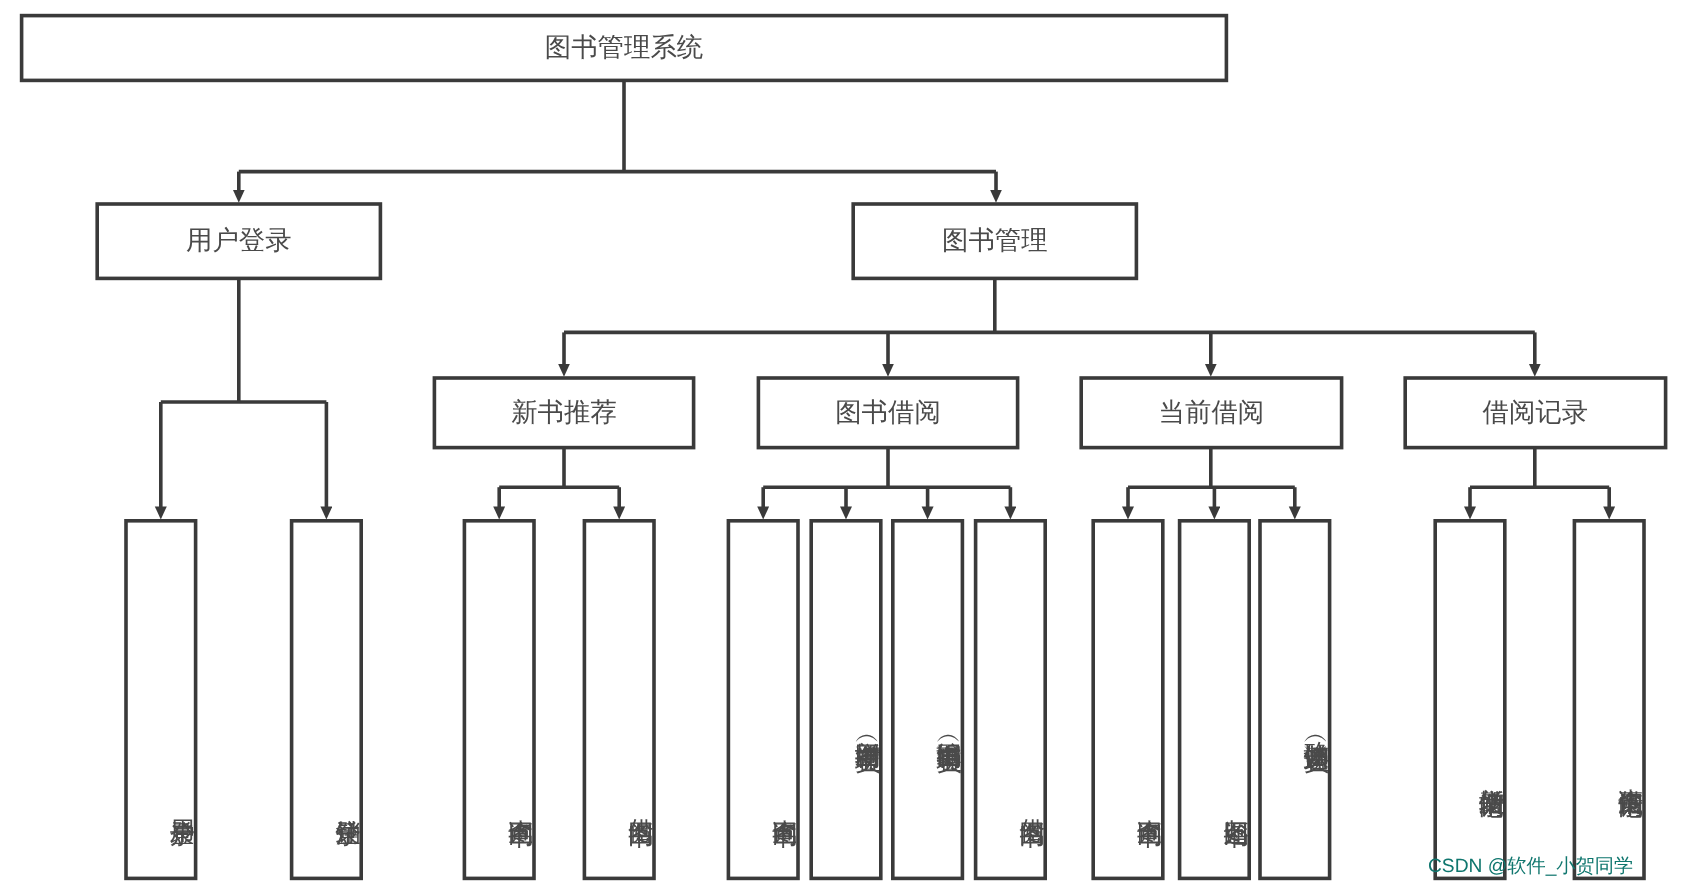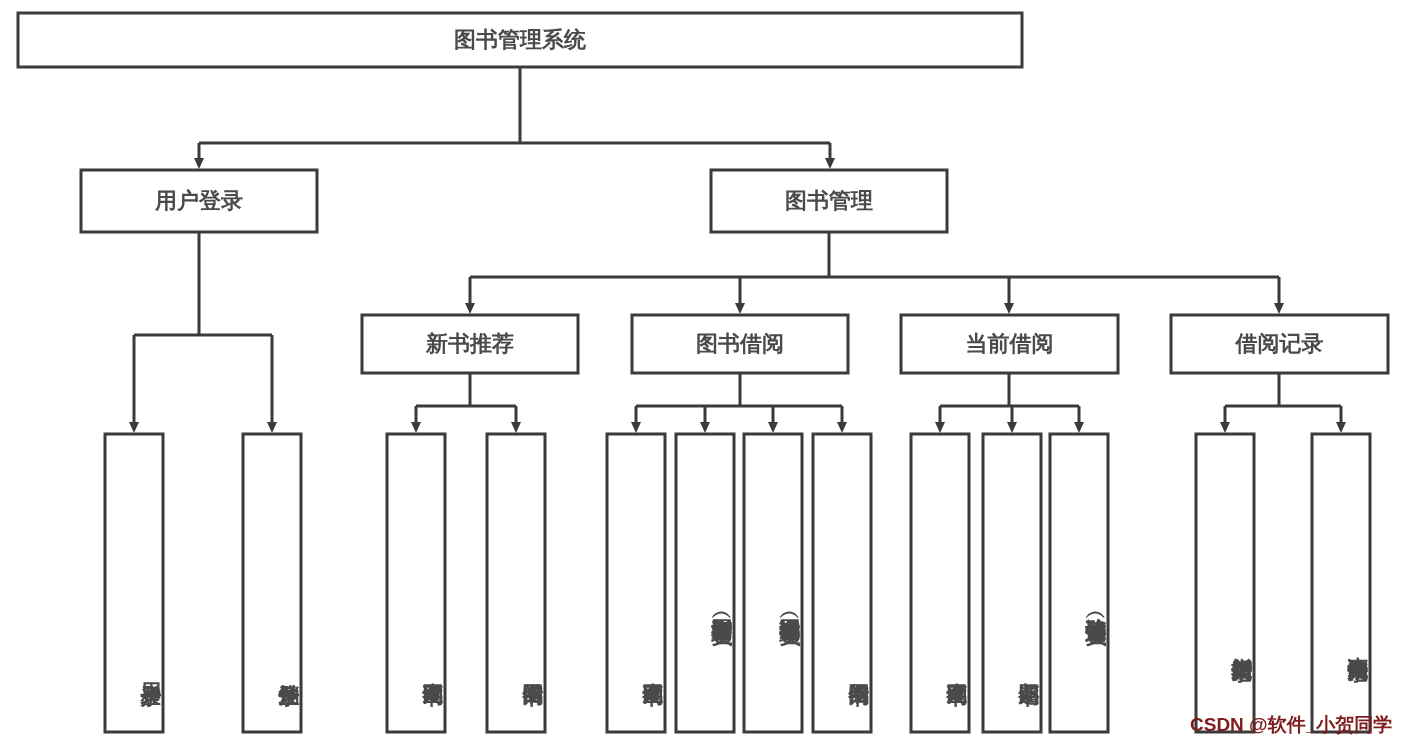--- a/index.html
+++ b/index.html
@@ -20,7 +20,6 @@
     top: 0;
     width: 1405px;
     height: 747px;
-    font-weight: bold;
   }
   svg#diagram-svg {
     display: block;

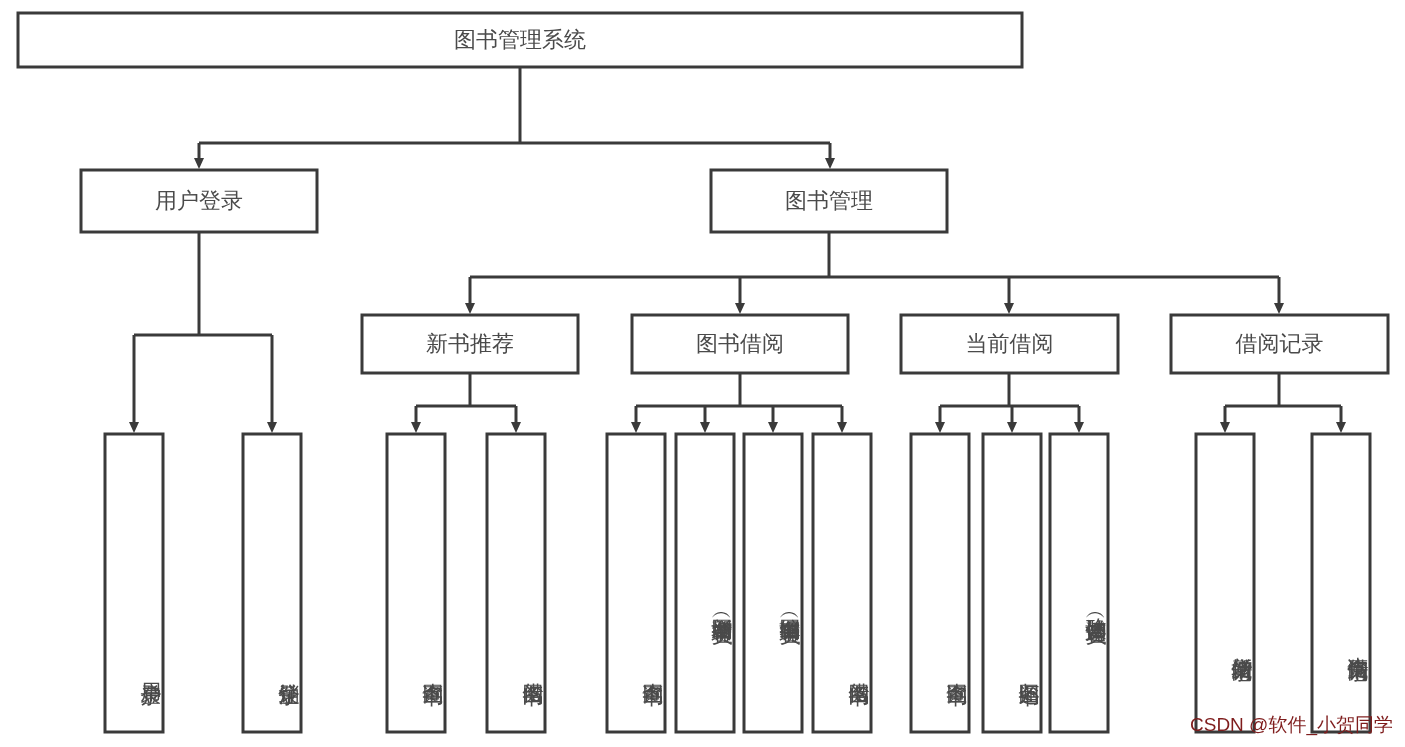--- a/index.html
+++ b/index.html
@@ -66,8 +66,8 @@
   .watermark {
     position: absolute;
     font-family: "Liberation Sans", "DejaVu Sans", sans-serif;
-    font-size: 19px;
-    color: #7f1d1d;
+    font-size: 16px;
+    color: #0f766e;
     white-space: nowrap;
     left: 1190px;
     top: 712px;

